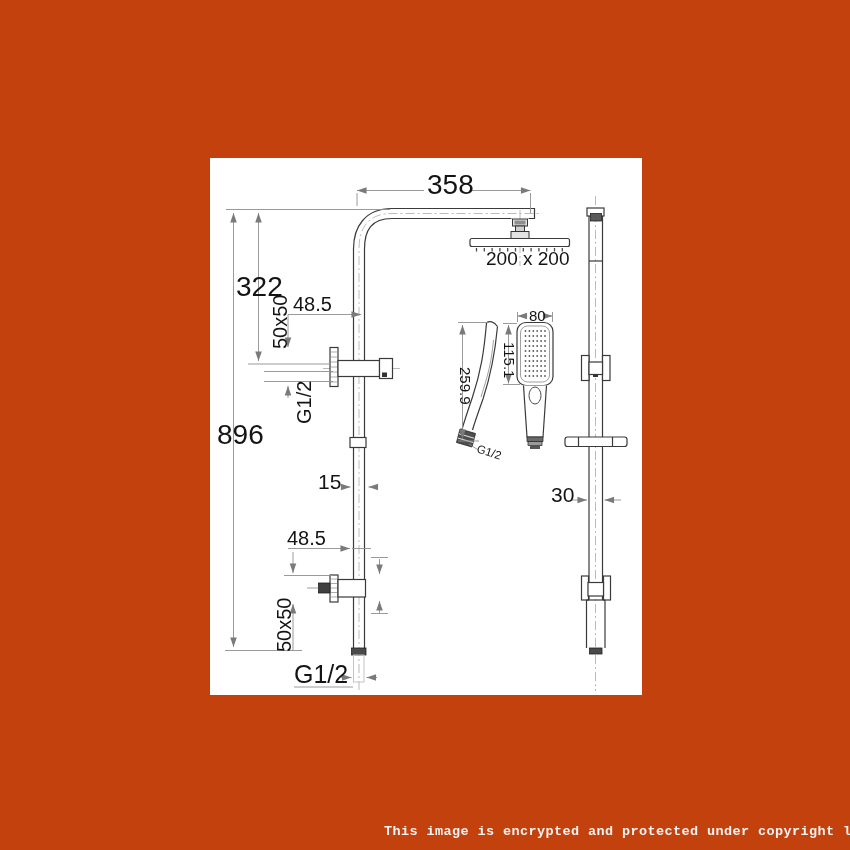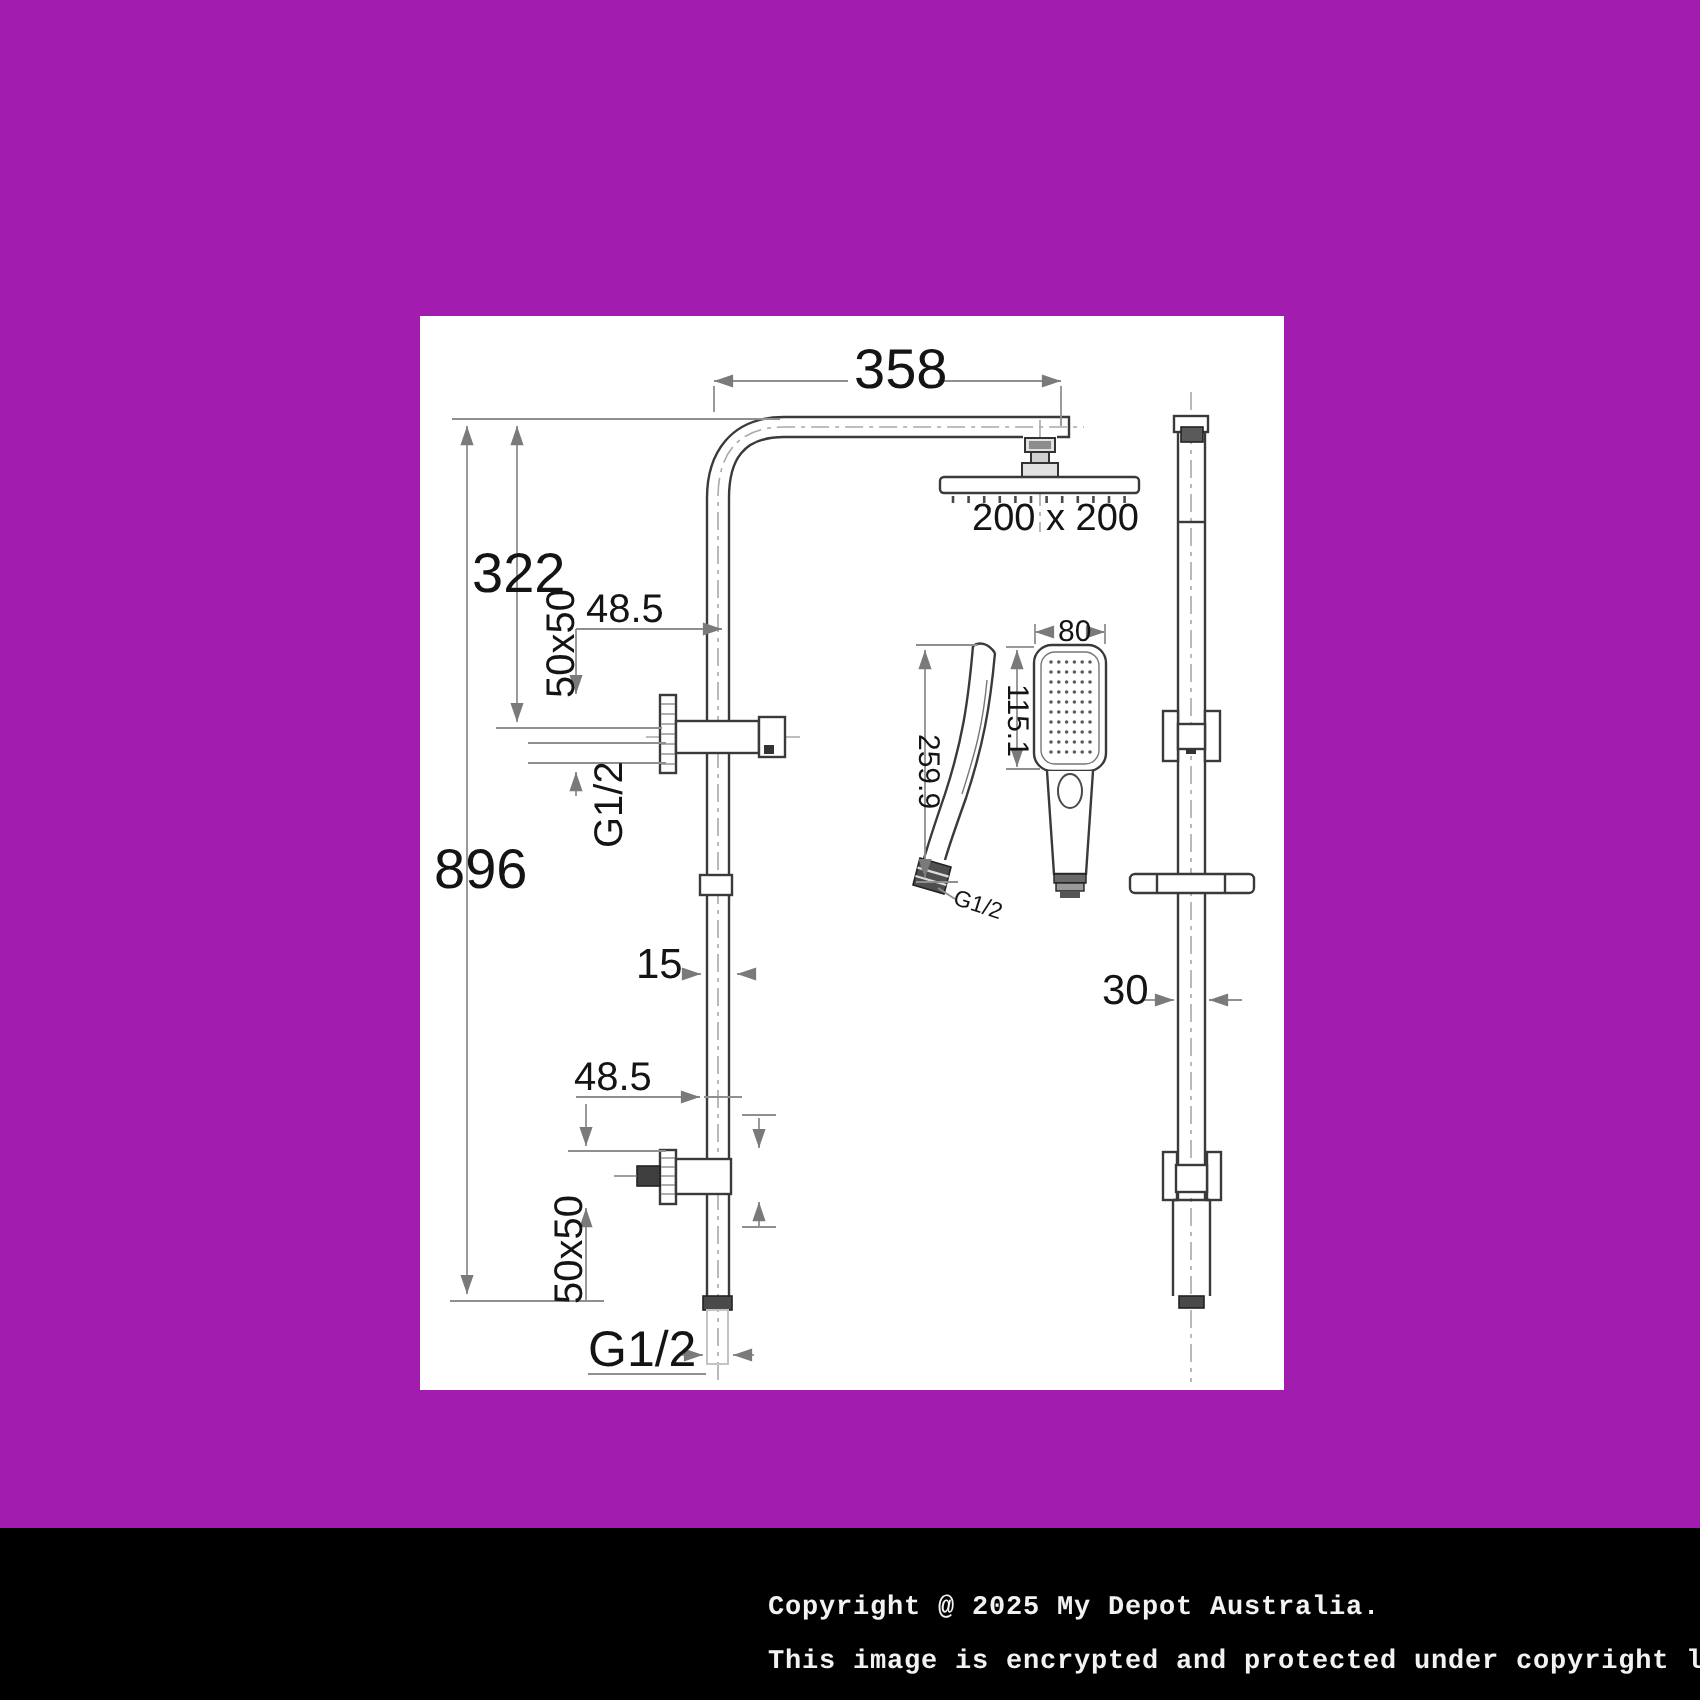--- a/index.html
+++ b/index.html
@@ -5,7 +5,7 @@
   html,body { margin:0; padding:0; }
   body { width:850px; height:850px; background:#000; position:relative;
          font-family:"Liberation Sans", sans-serif; overflow:hidden; }
-  .stage { position:absolute; inset:0; width:850px; height:764px; background:#a21caf; }
+  .stage { position:absolute; inset:0; width:850px; height:850px; background:#c2410c; }
   .panel { position:absolute; left:210px; top:158px; width:432px; height:537px; background:#fff; }
   .panel svg { display:block; }
 

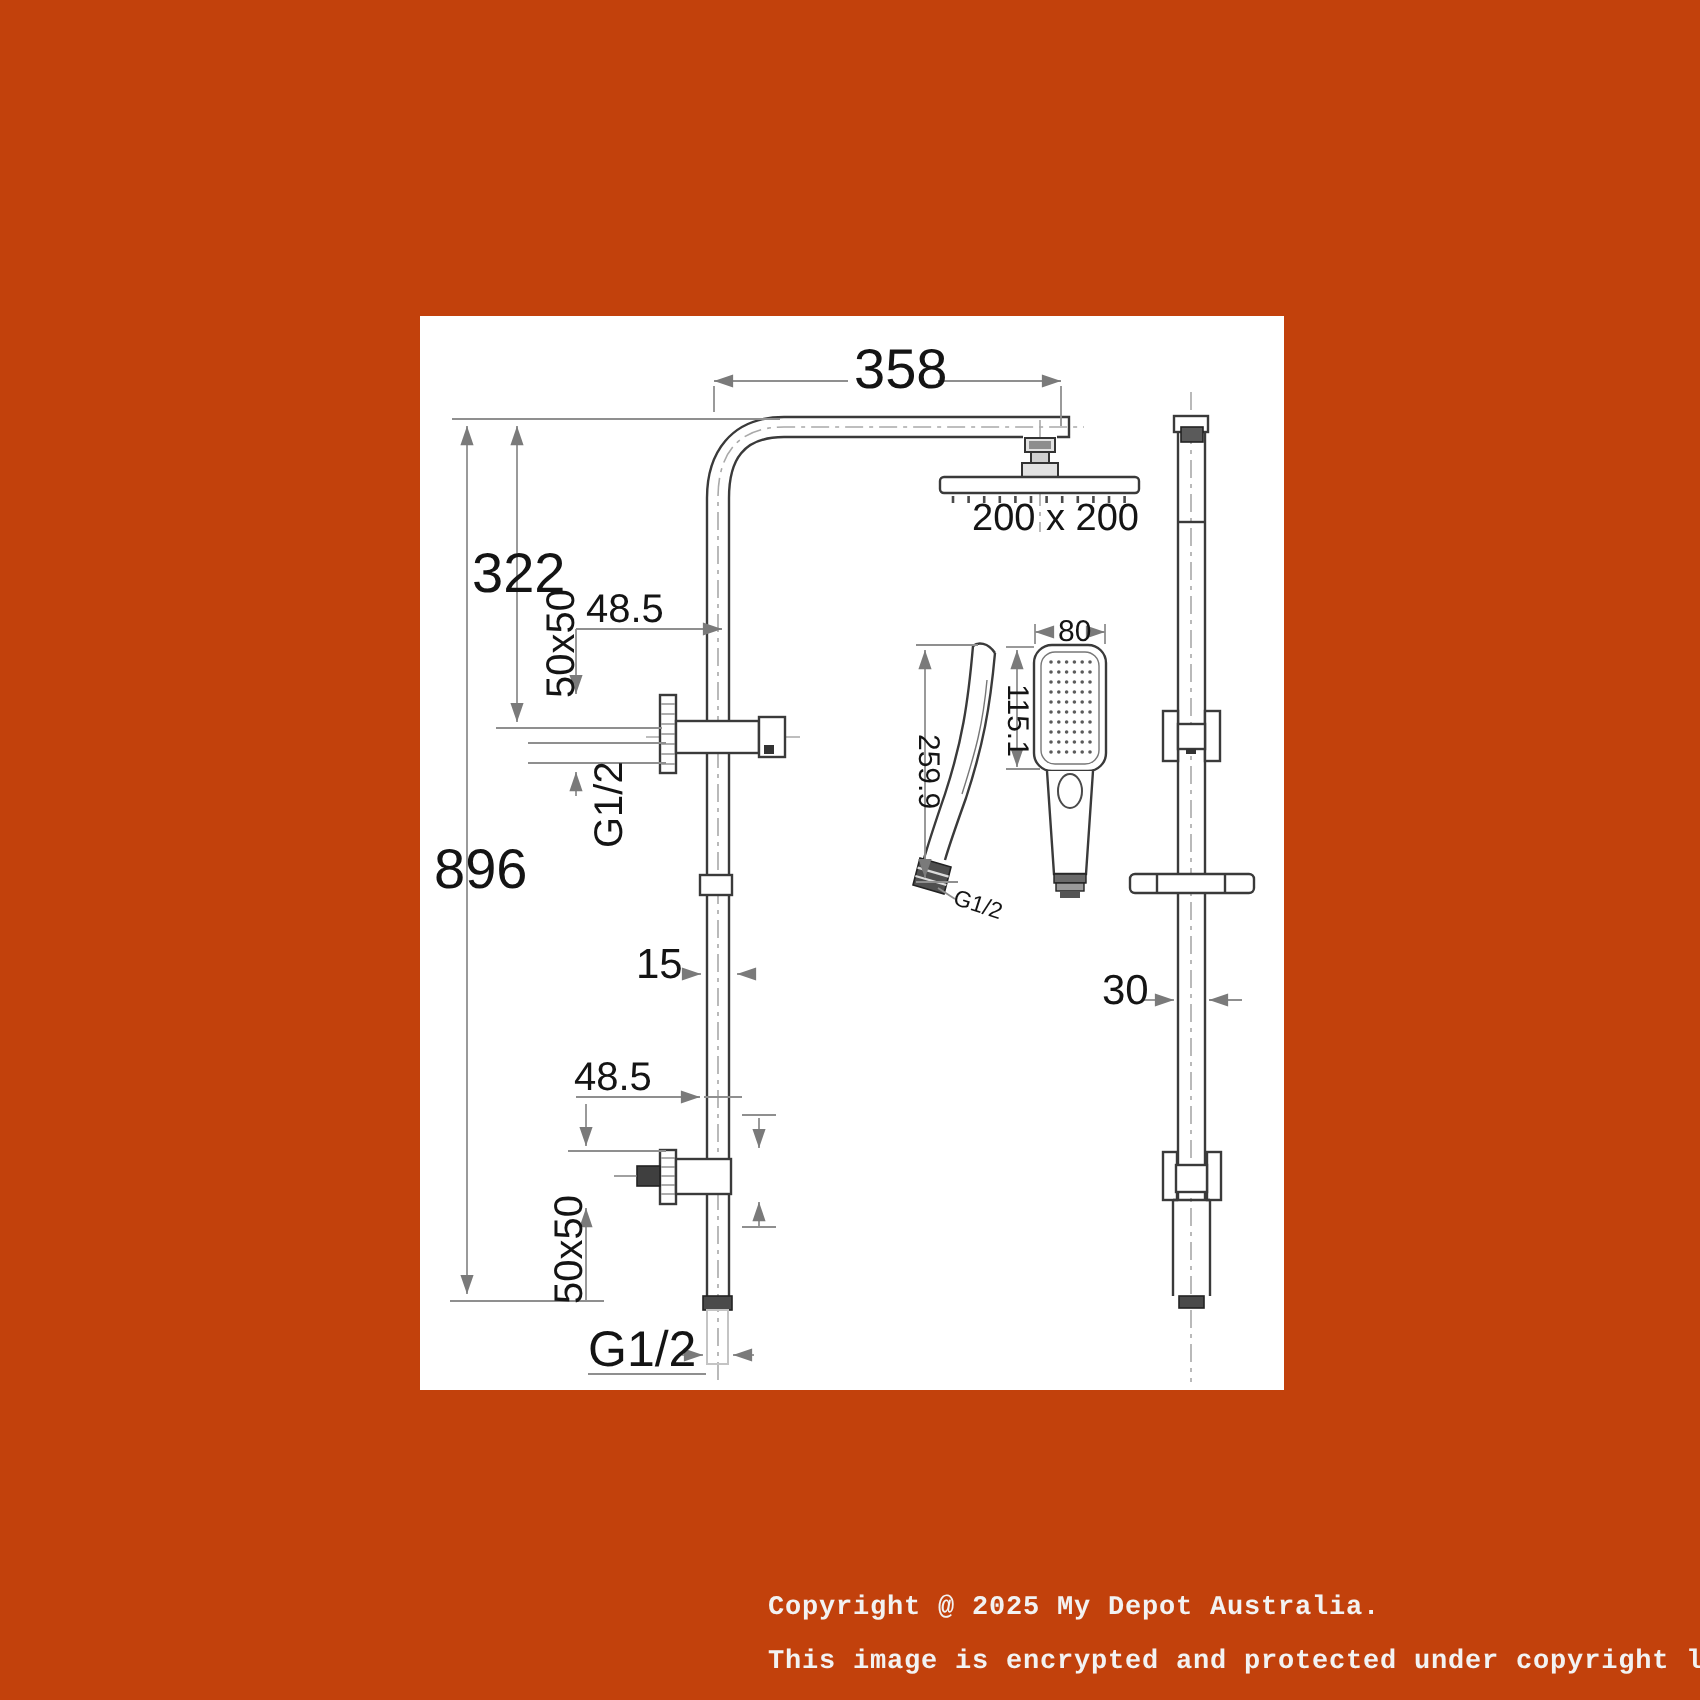--- a/index.html
+++ b/index.html
@@ -300,7 +300,6 @@
     </svg>
   </div>
 
-  <div class="footer-line" id="footer-line-1">Copyright @ 2025 My Depot Australia.</div>
   <div class="footer-line" id="footer-line-2">This image is encrypted and protected under copyright law.</div>
 
 </div>

